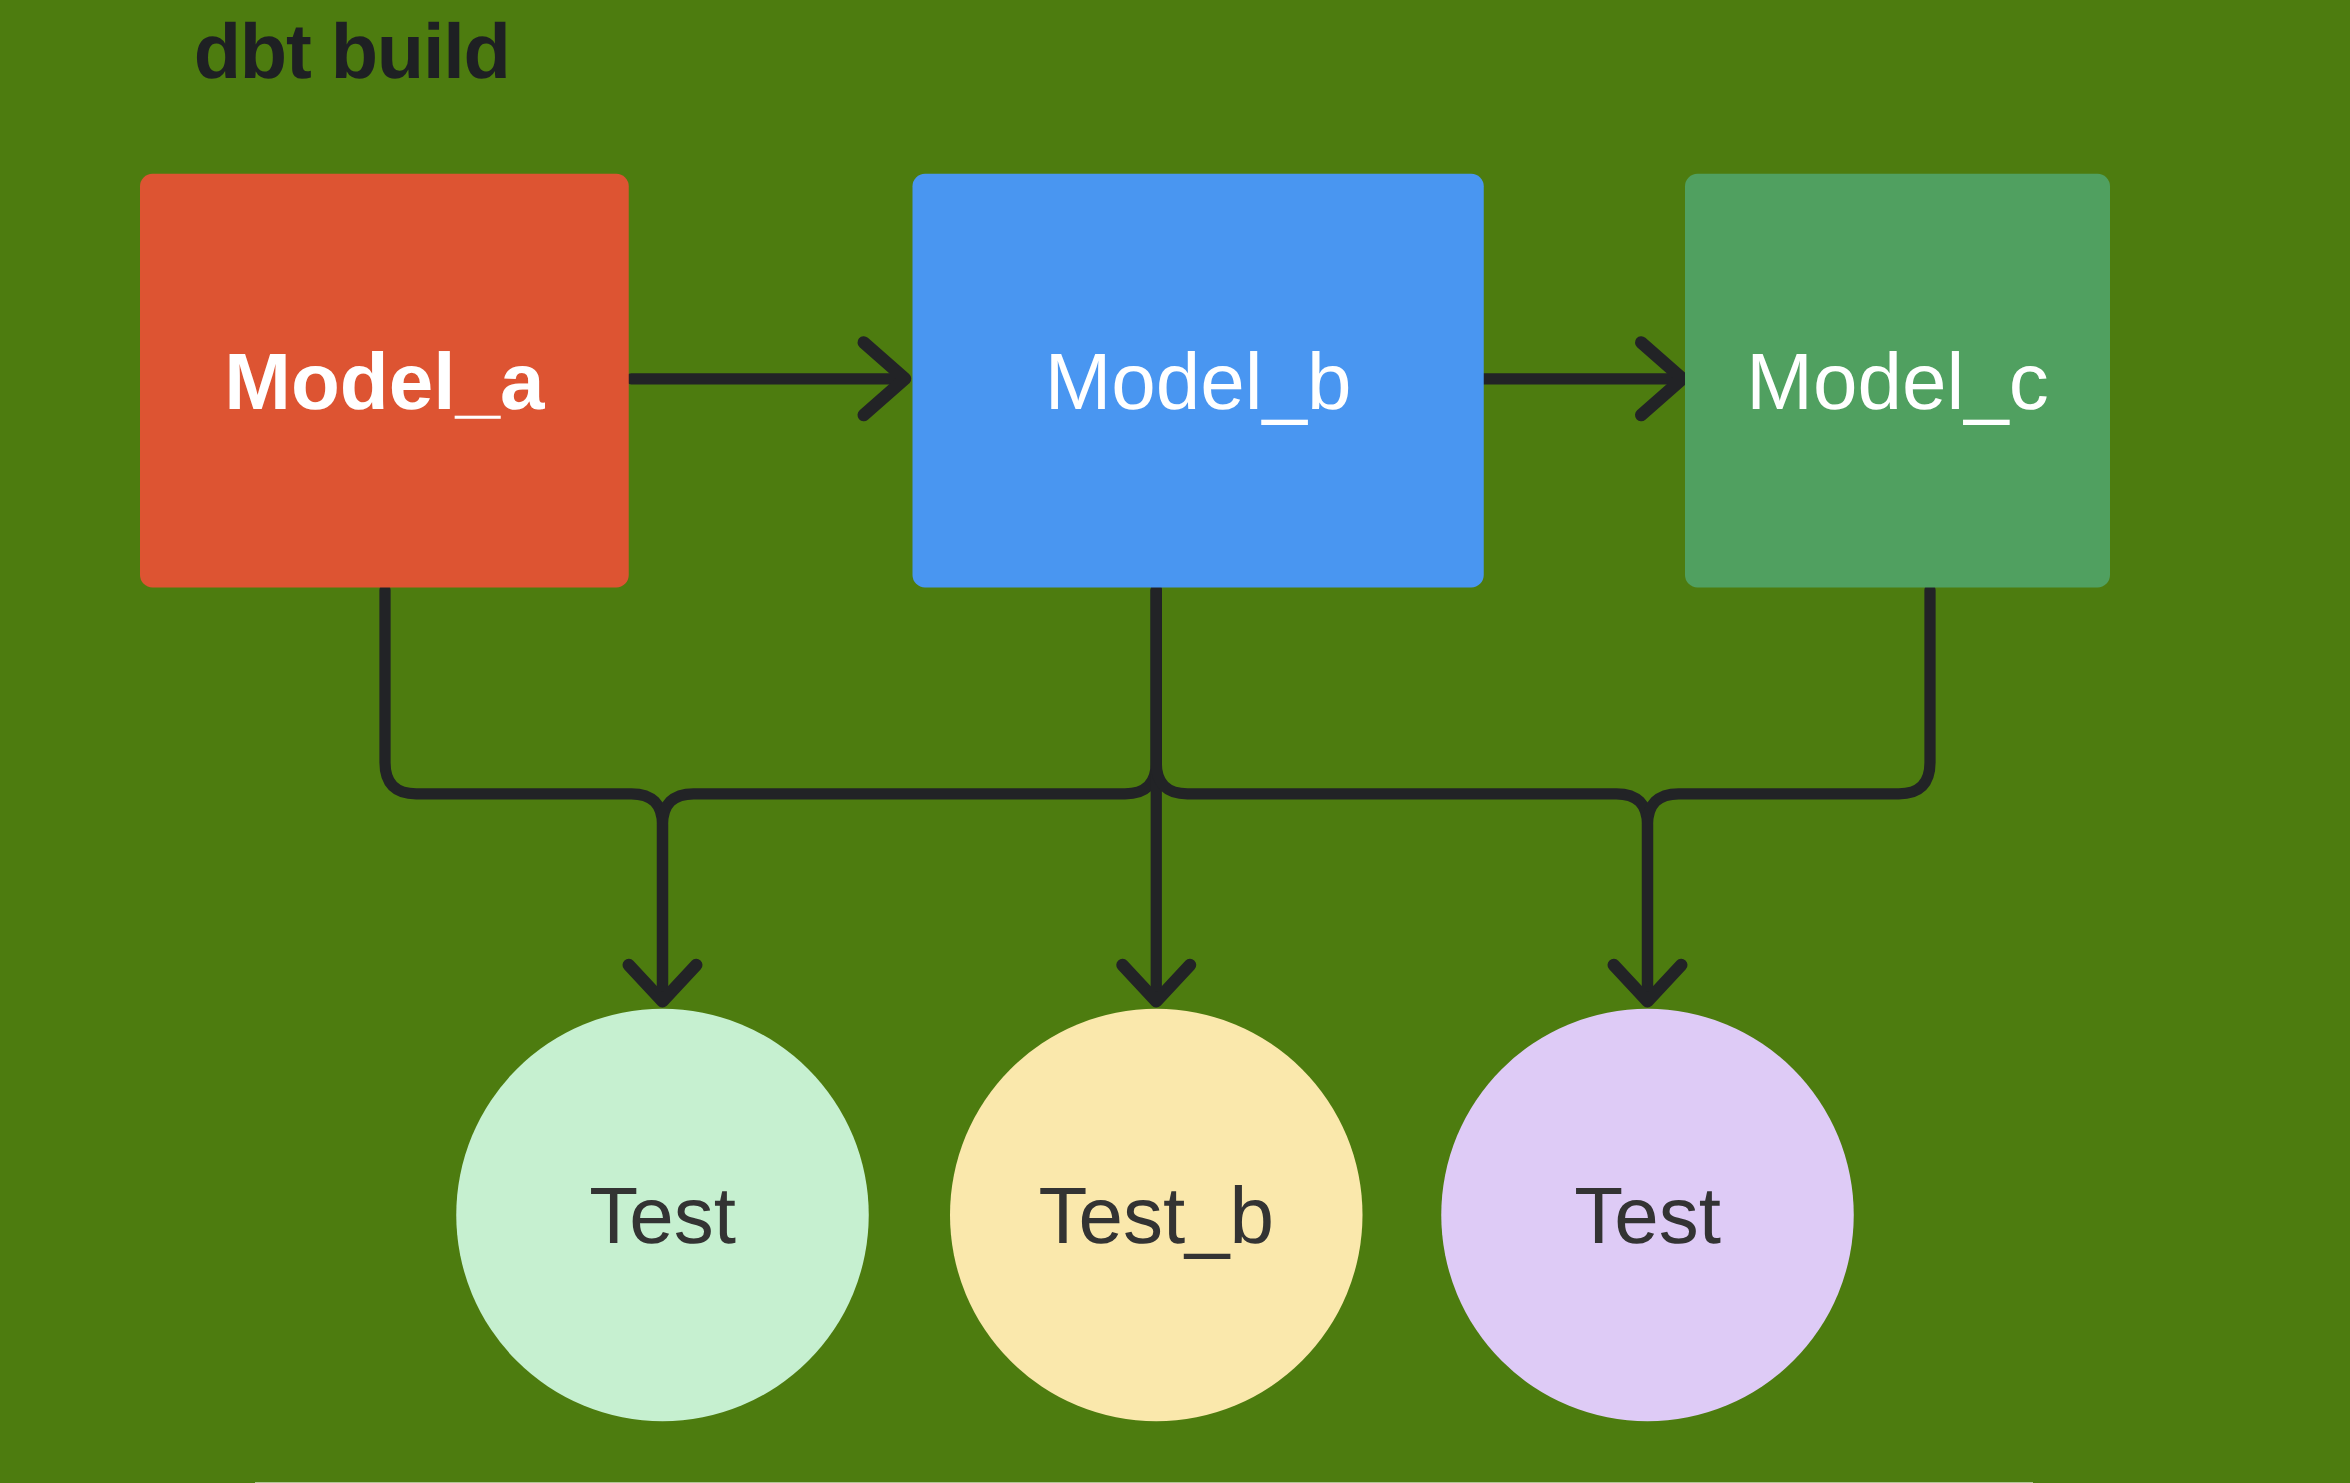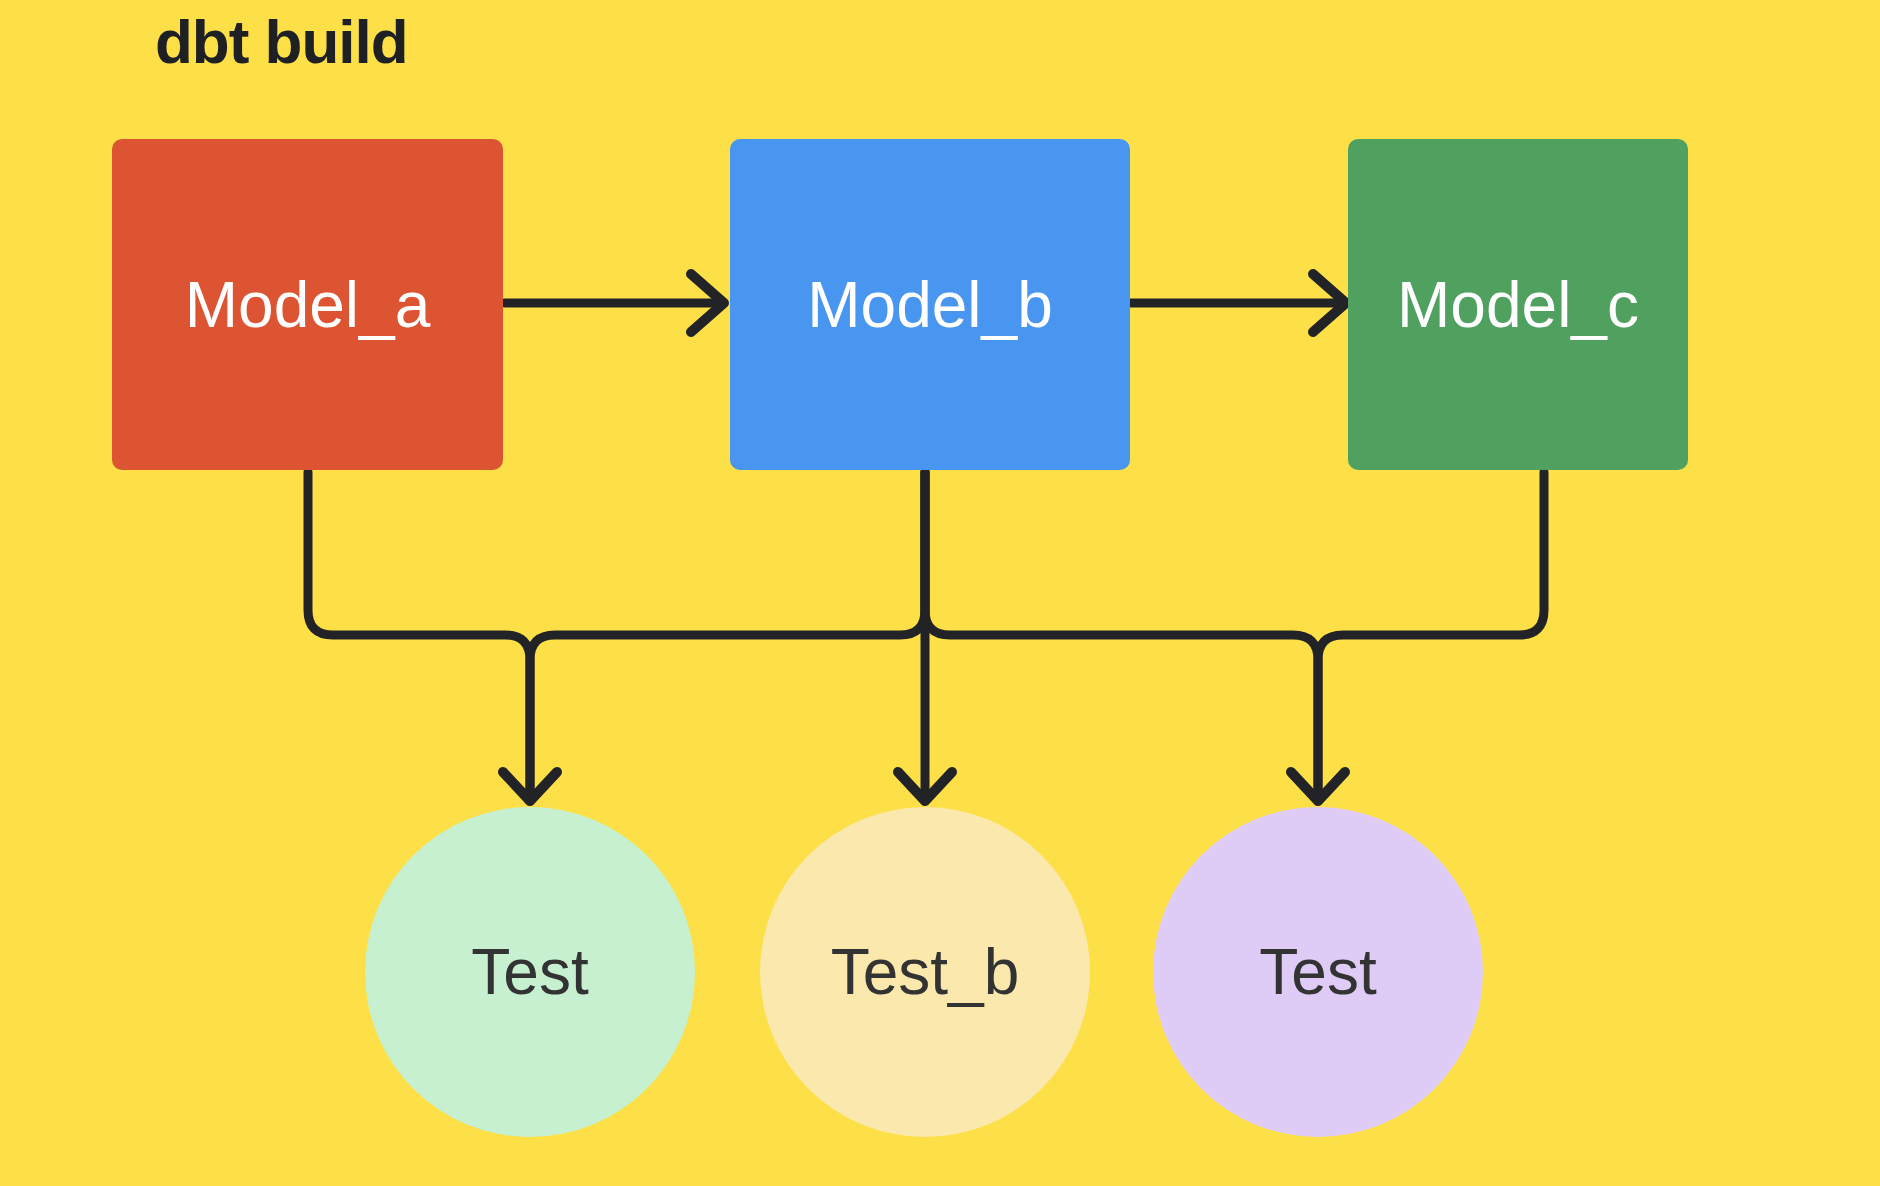--- a/index.html
+++ b/index.html
@@ -7,7 +7,7 @@
     position: relative;
     width: 1880px;
     height: 1186px;
-    background: #fde047;
+    background: #4d7c0f;
     overflow: hidden;
     font-family: "Liberation Sans", "DejaVu Sans", sans-serif;
   }

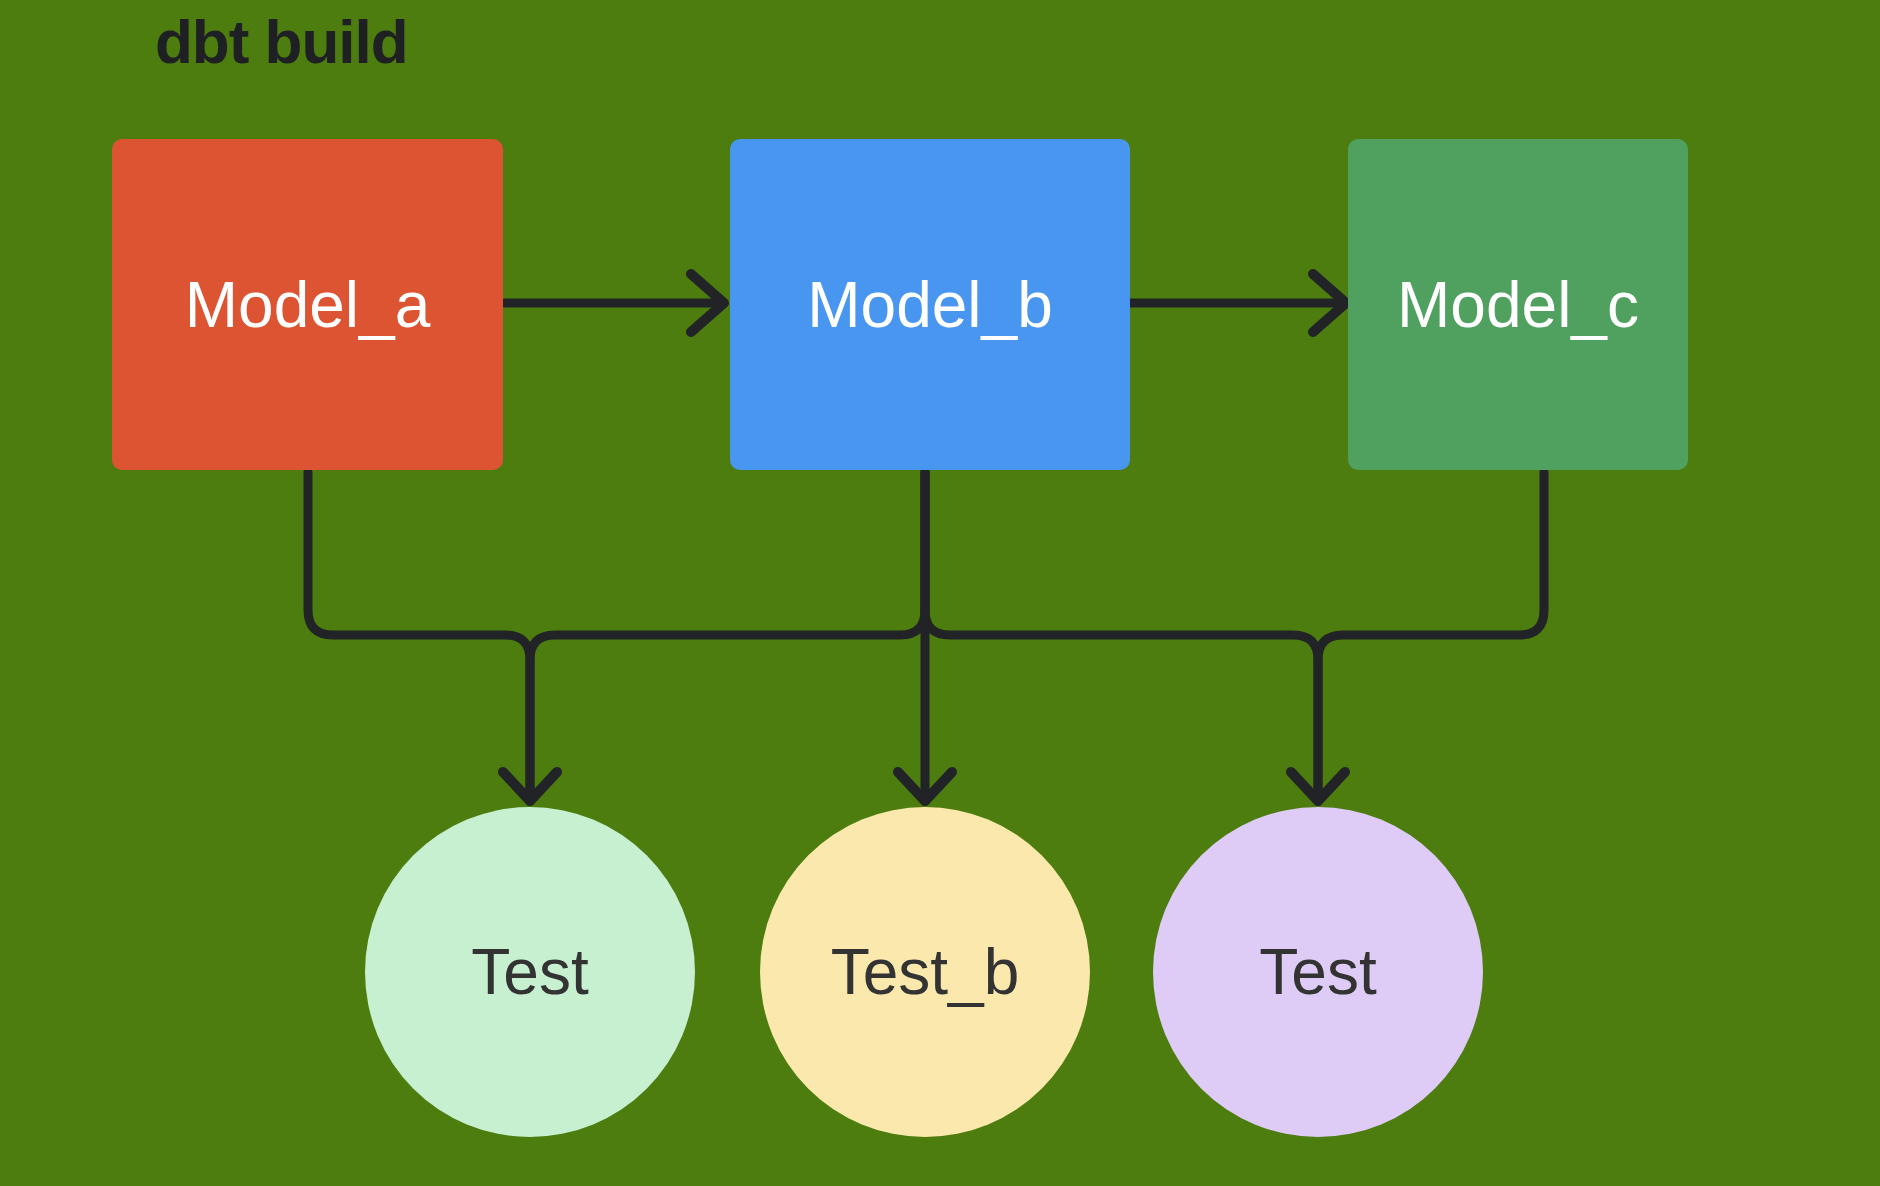--- a/index.html
+++ b/index.html
@@ -96,7 +96,7 @@
   </svg>
 
   <div class="node rect" id="model-a" style="background-color: rgb(221, 84, 50);">
-    <span style="color: rgb(255, 255, 255);">Model_a</span>
+    <span style="color: rgb(255, 255, 255); font-weight: bold;">Model_a</span>
   </div>
 
   <div class="node rect" id="model-b" style="background-color: rgb(73, 150, 241);">

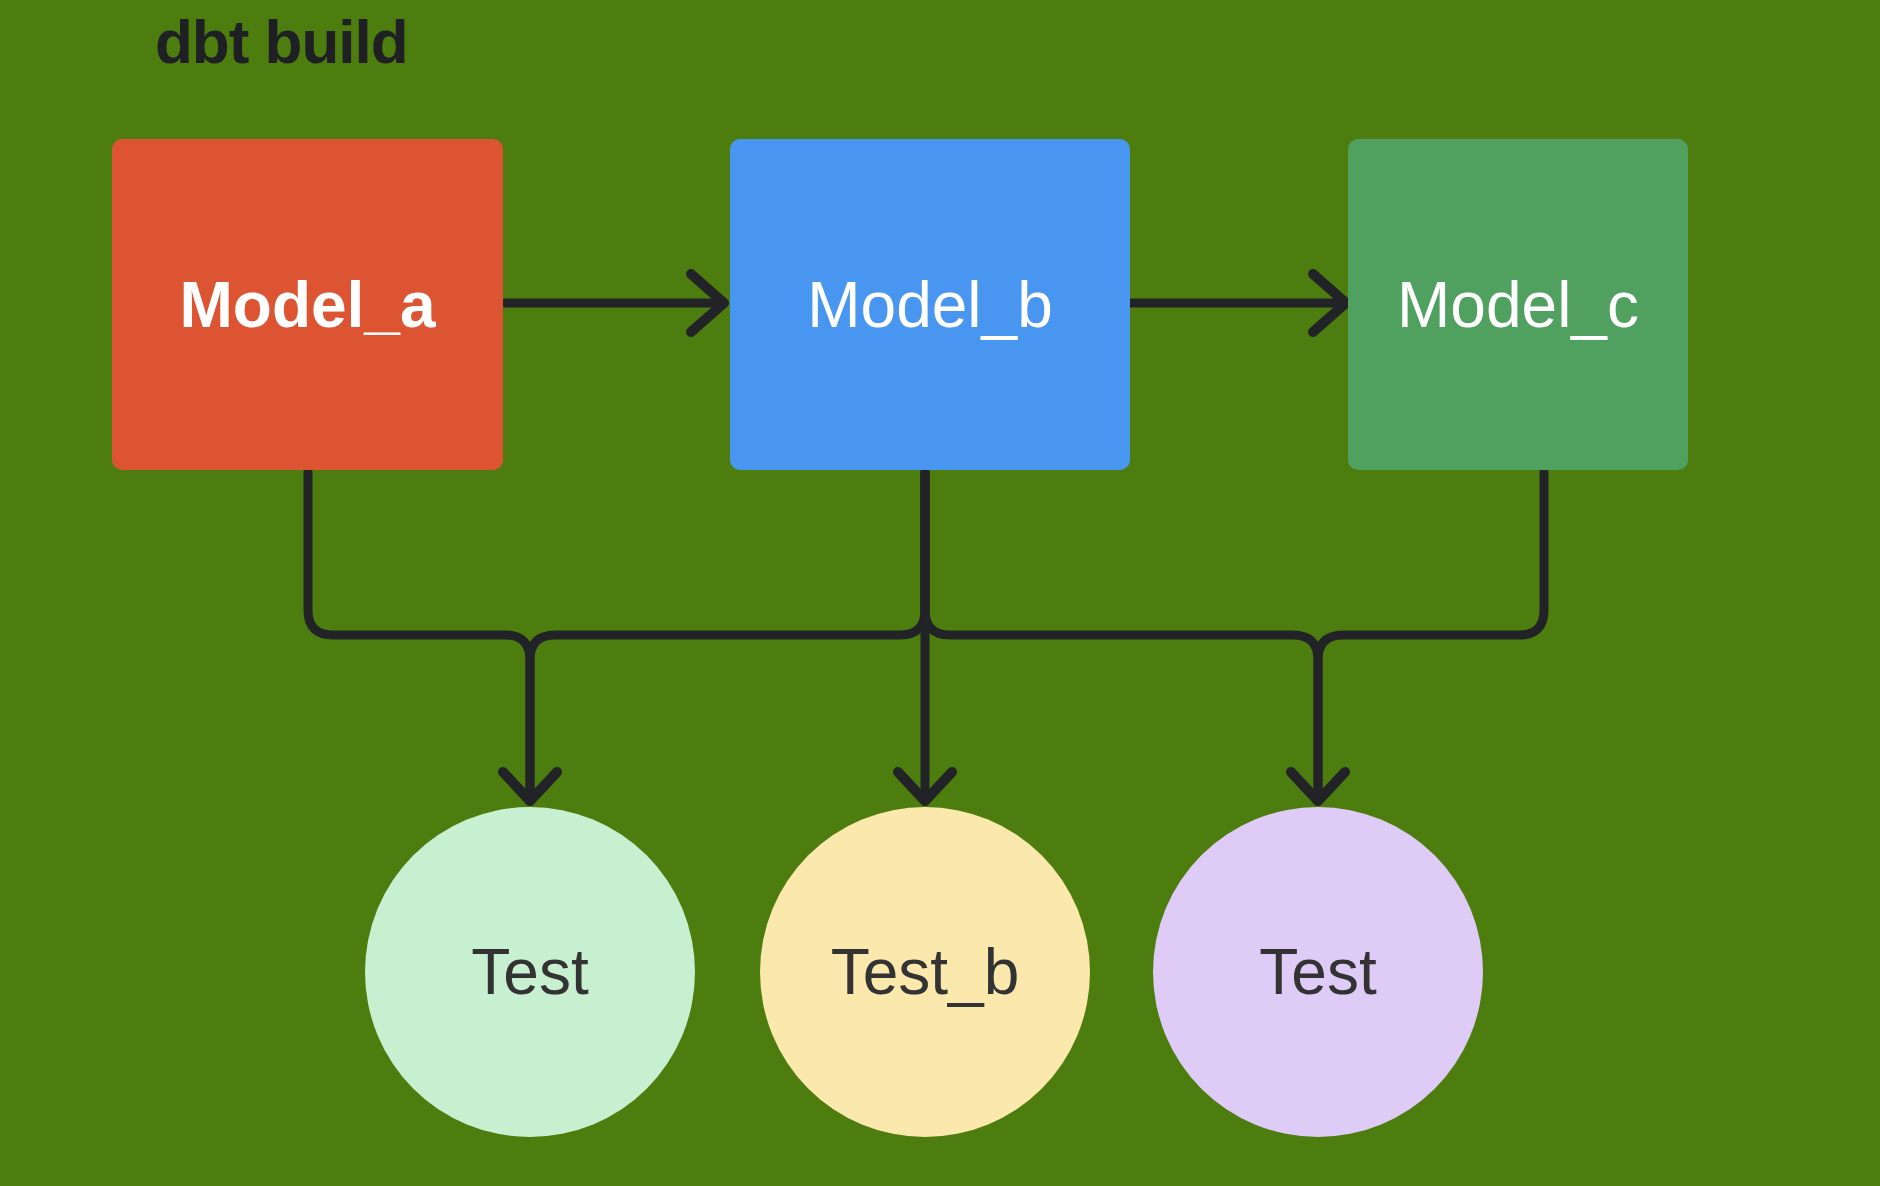--- a/index.html
+++ b/index.html
@@ -48,7 +48,7 @@
     border-radius: 10px;
   }
   #model-a { left: 112px;  width: 391px; }
-  #model-b { left: 730px;  width: 400px; }
+  #model-b { left: 730px;  width: 457px; }
   #model-c { left: 1348px; width: 340px; }
   .node.circle {
     top: 807px;

